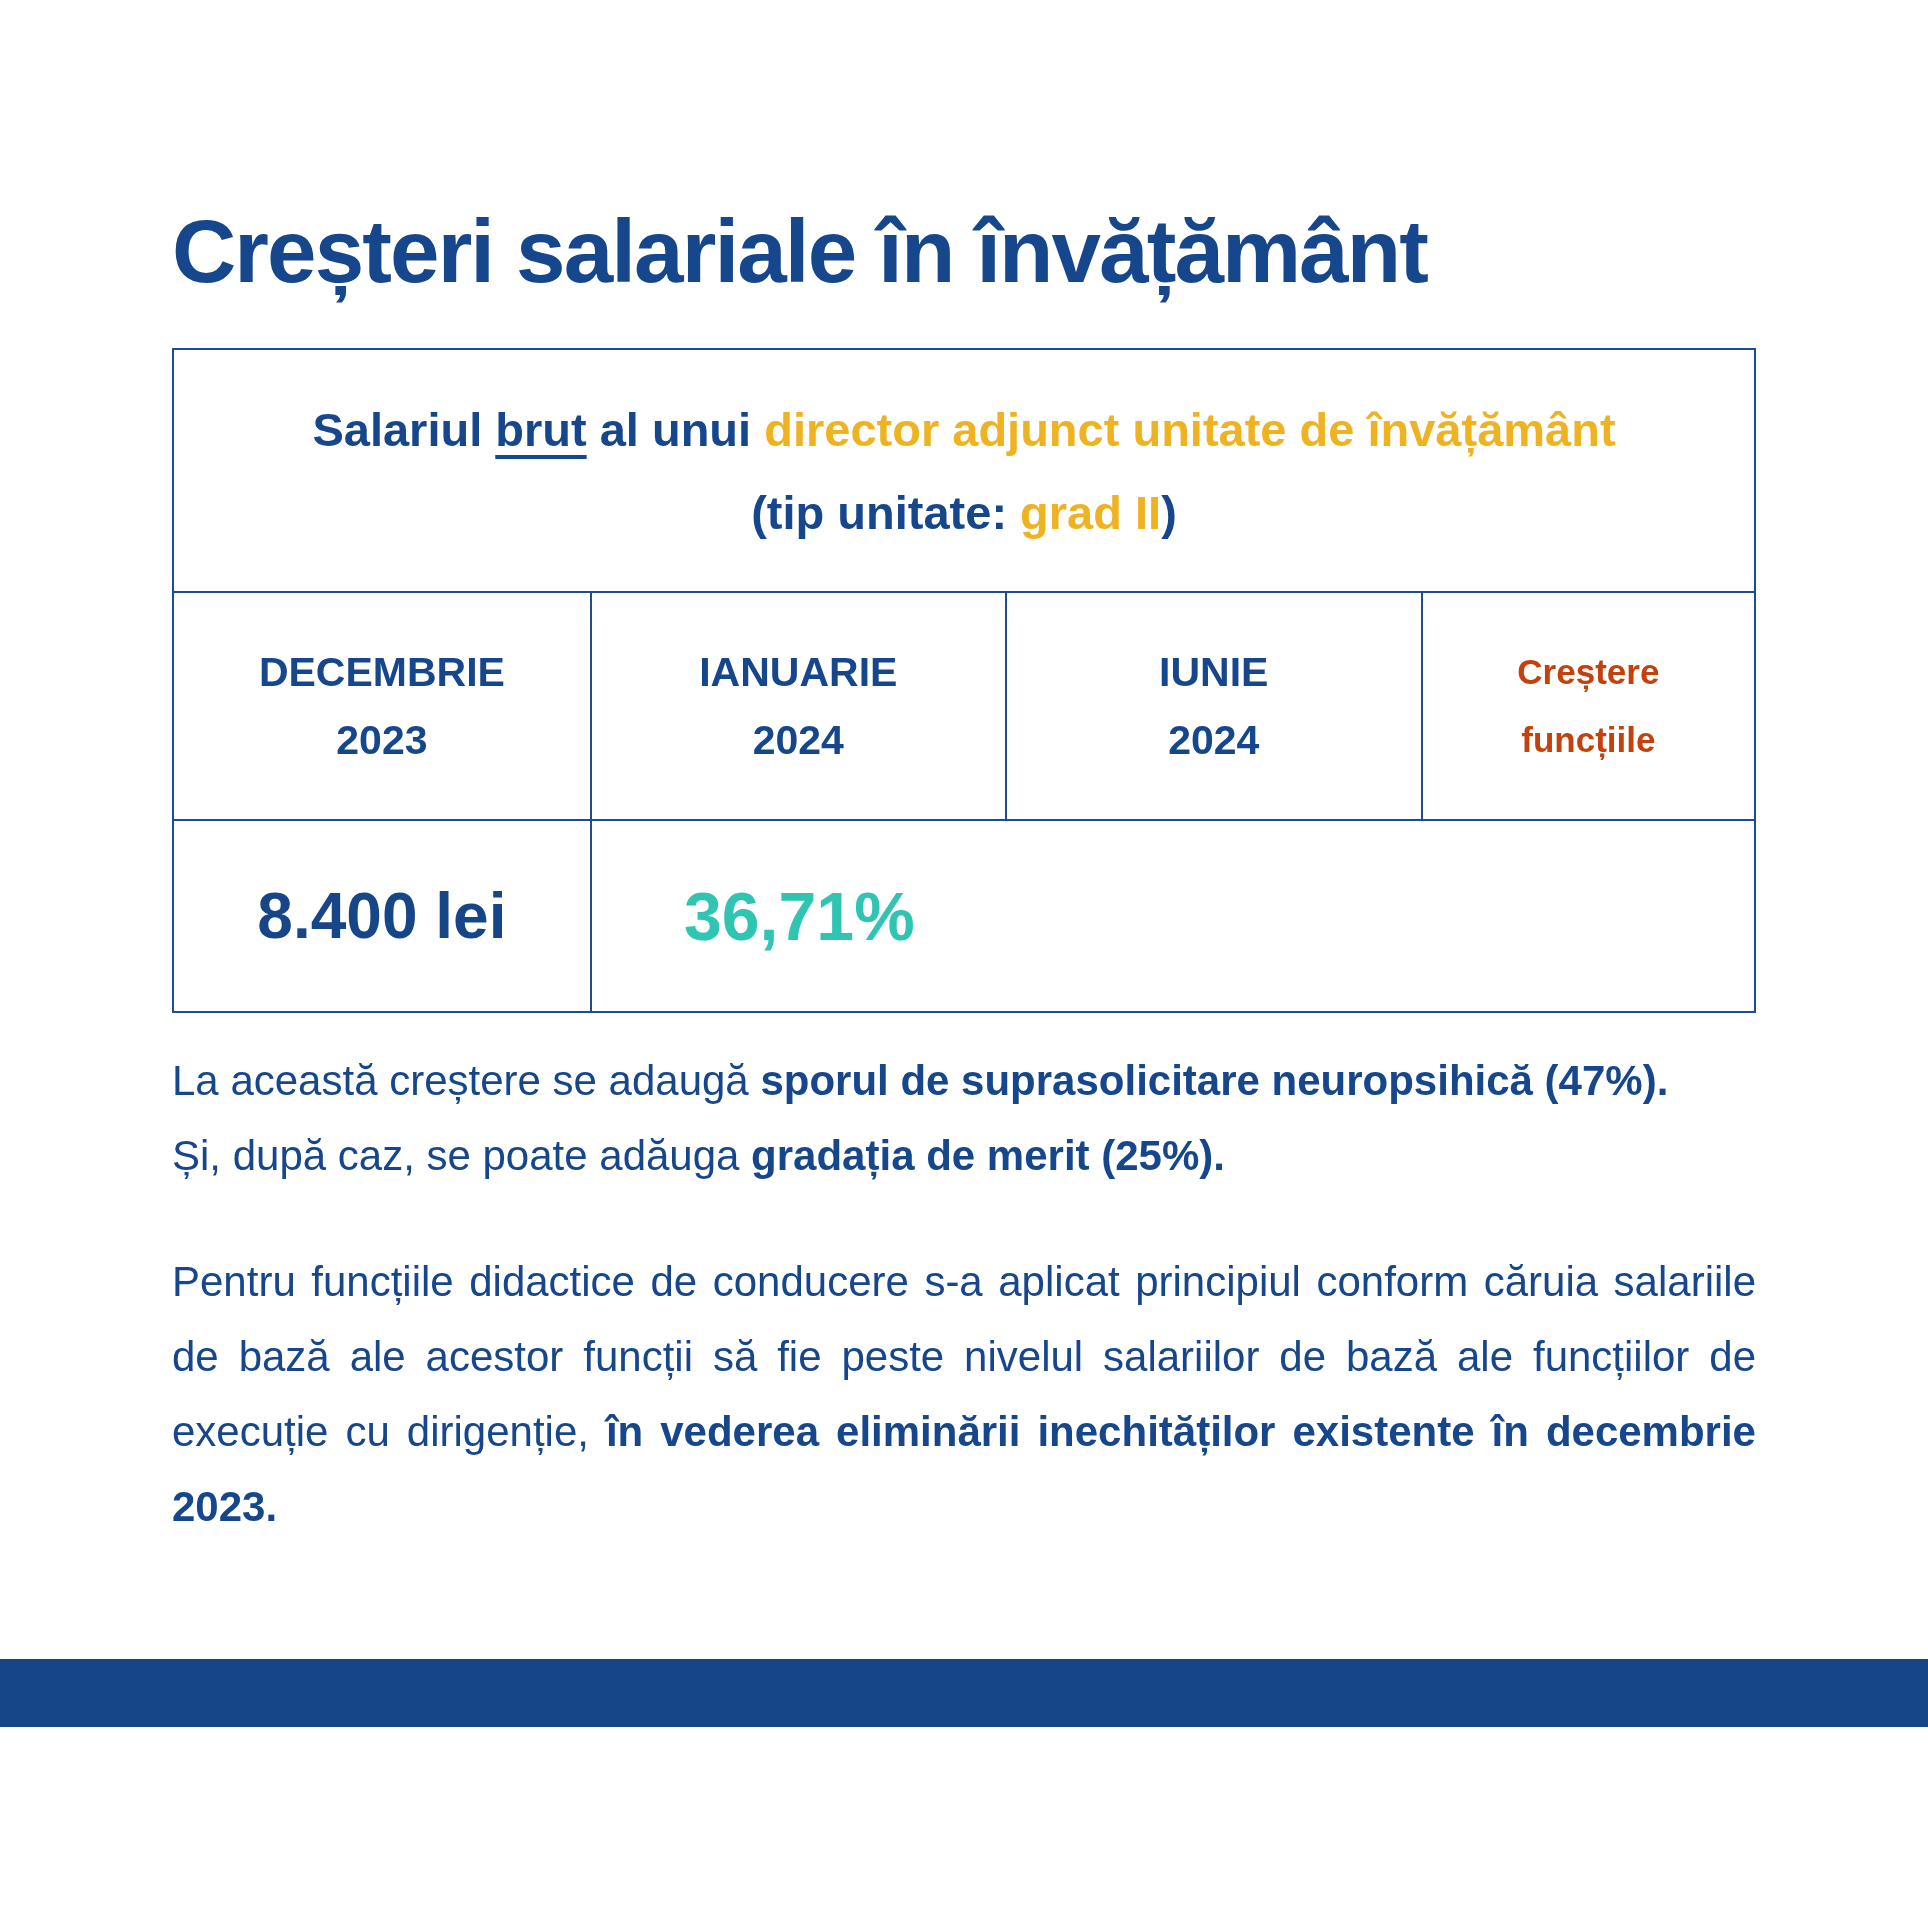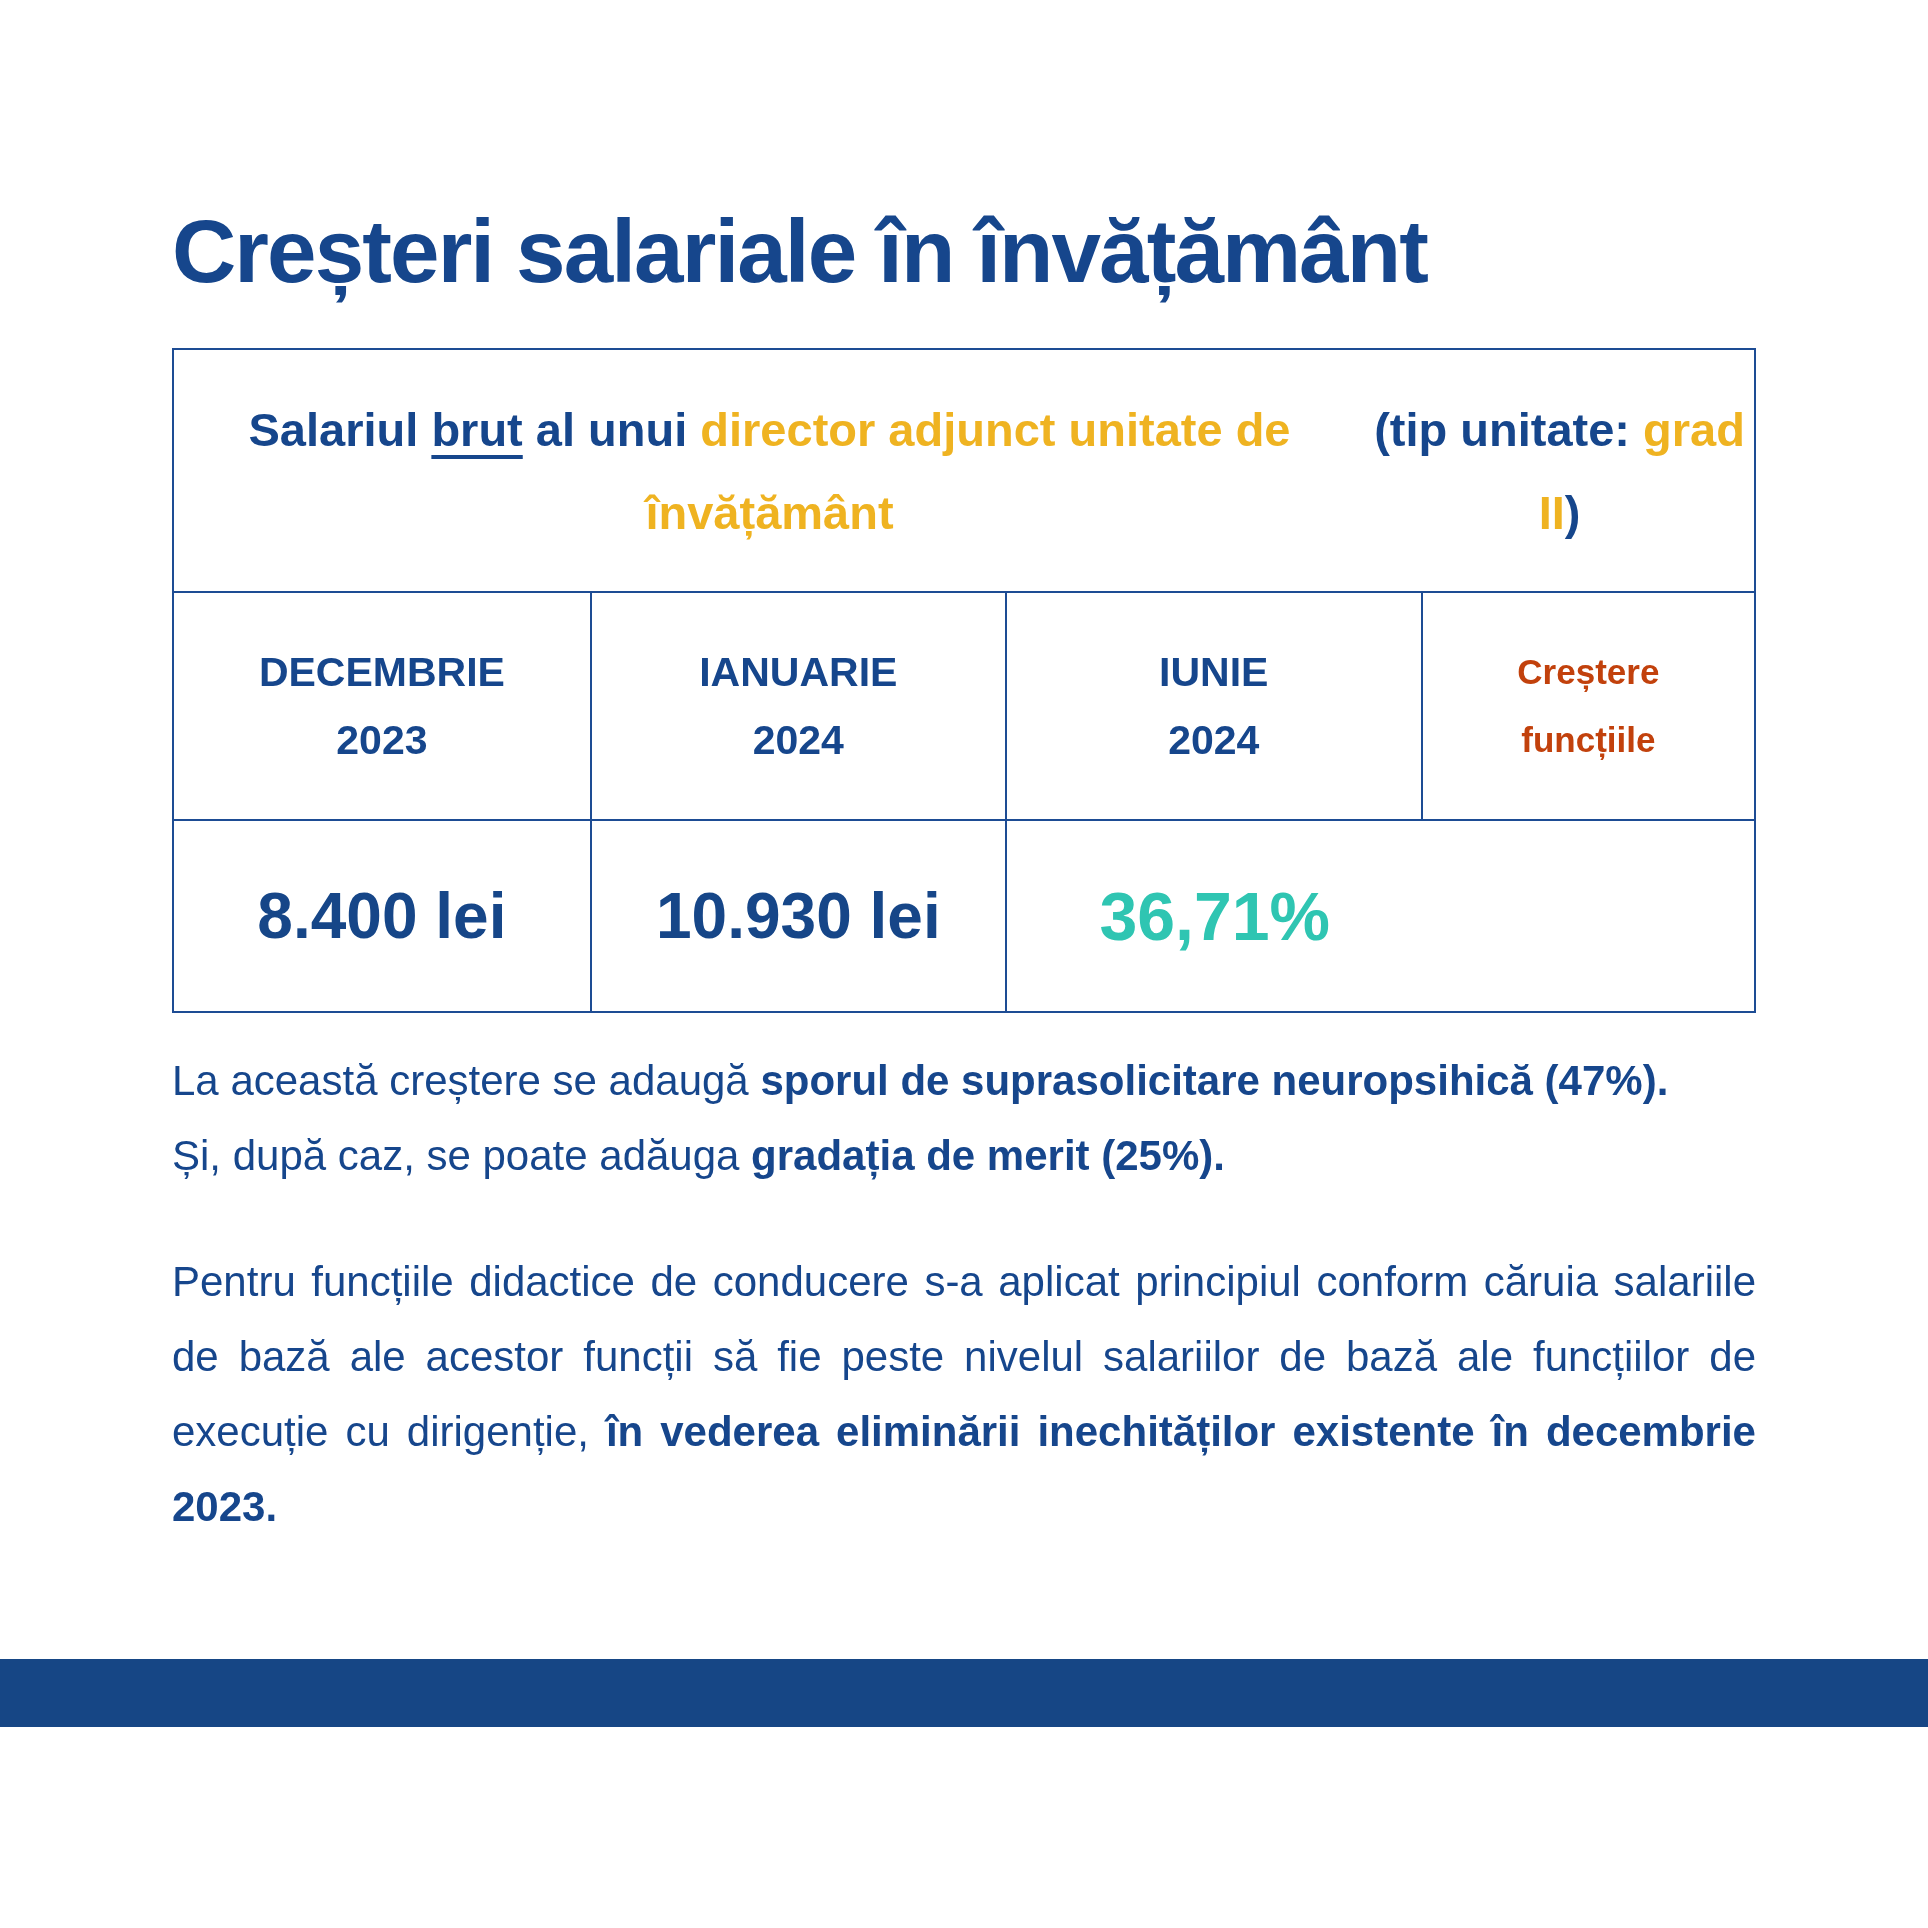--- a/index.html
+++ b/index.html
@@ -42,7 +42,7 @@
     height: 241px;
     border-bottom: 2.8px solid #1d4c94;
     display: flex;
-    flex-direction: row;
+    flex-direction: column;
     align-items: center;
     justify-content: center;
     text-align: center;

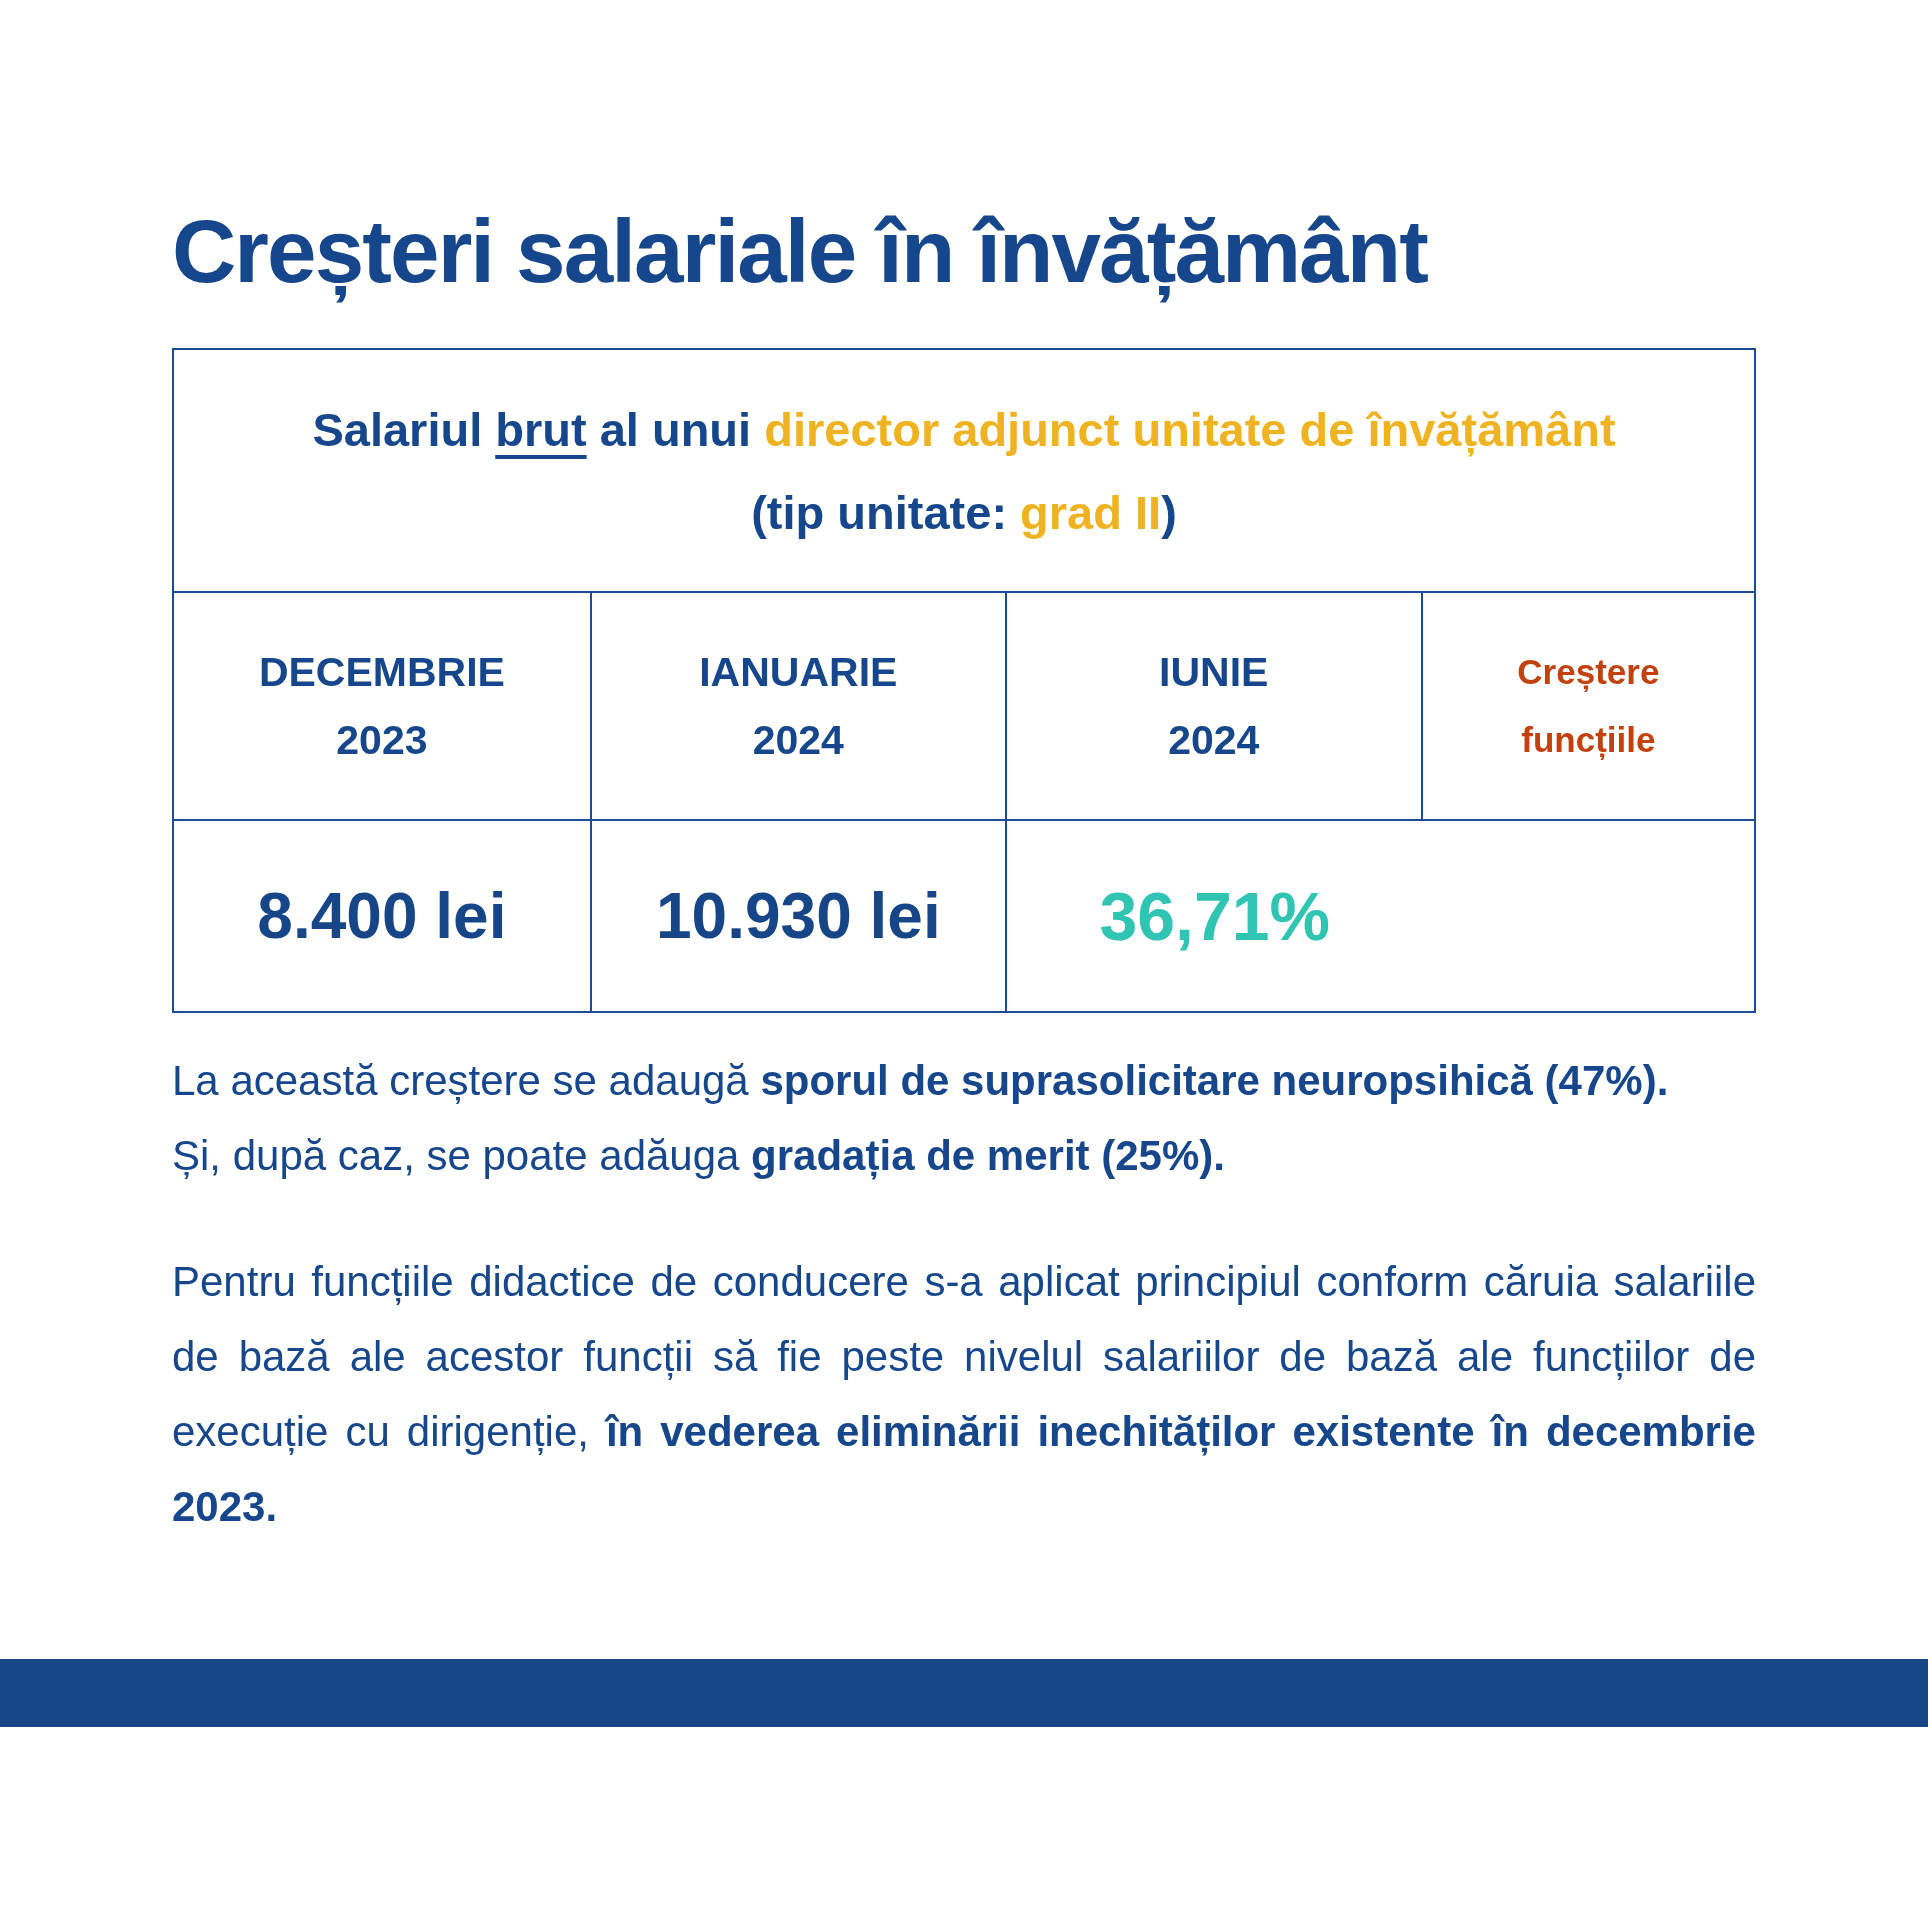--- a/index.html
+++ b/index.html
@@ -143,7 +143,6 @@
 
     <div class="grid-row value-row">
       <div class="cell value-cell">8.400 lei</div>
-      <div class="cell value-cell">10.930 lei</div>
       <div class="cell value-cell teal">36,71%</div>
     </div>
 

